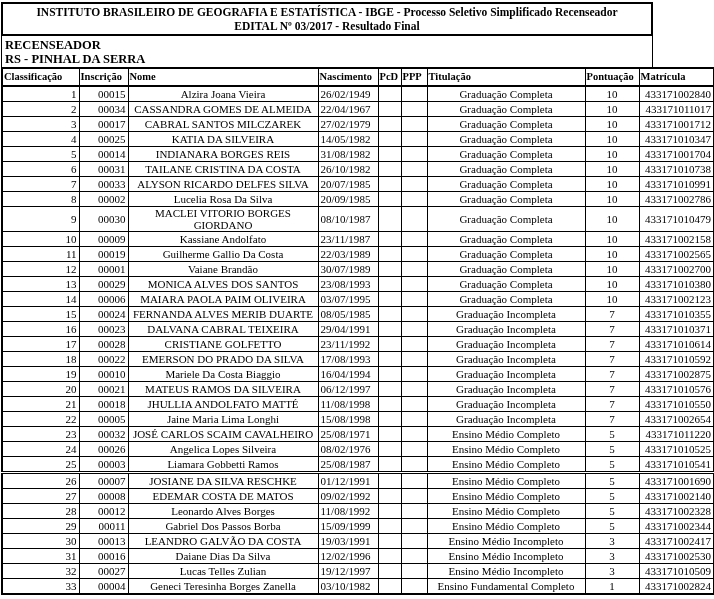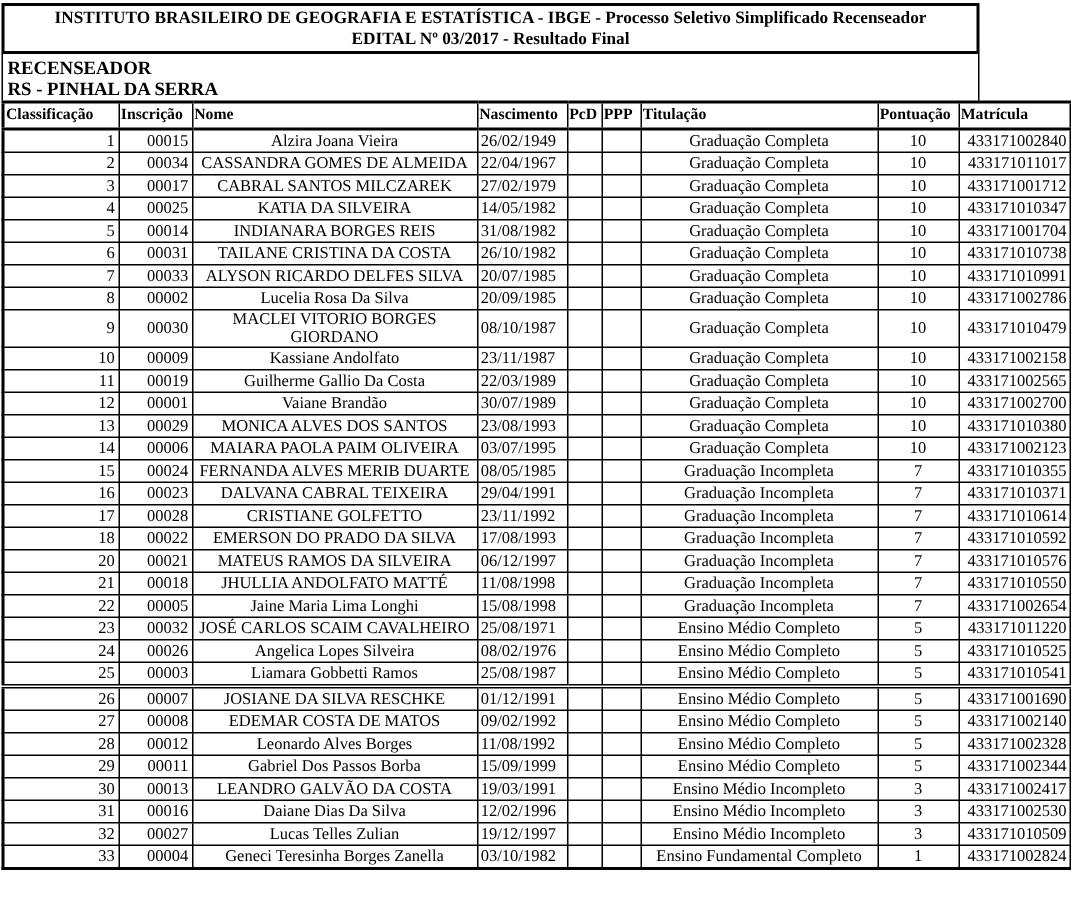--- a/index.html
+++ b/index.html
@@ -300,6 +300,17 @@
           <td class="c-matricula">433171010592</td>
         </tr>
         <tr>
+          <td class="c-classificacao">19</td>
+          <td class="c-inscricao">00010</td>
+          <td class="c-nome">Mariele Da Costa Biaggio</td>
+          <td class="c-nascimento">16/04/1994</td>
+          <td class="c-pcd"></td>
+          <td class="c-ppp"></td>
+          <td class="c-titulacao">Graduação Incompleta</td>
+          <td class="c-pontuacao">7</td>
+          <td class="c-matricula">433171002875</td>
+        </tr>
+        <tr>
           <td class="c-classificacao">20</td>
           <td class="c-inscricao">00021</td>
           <td class="c-nome">MATEUS RAMOS DA SILVEIRA</td>

